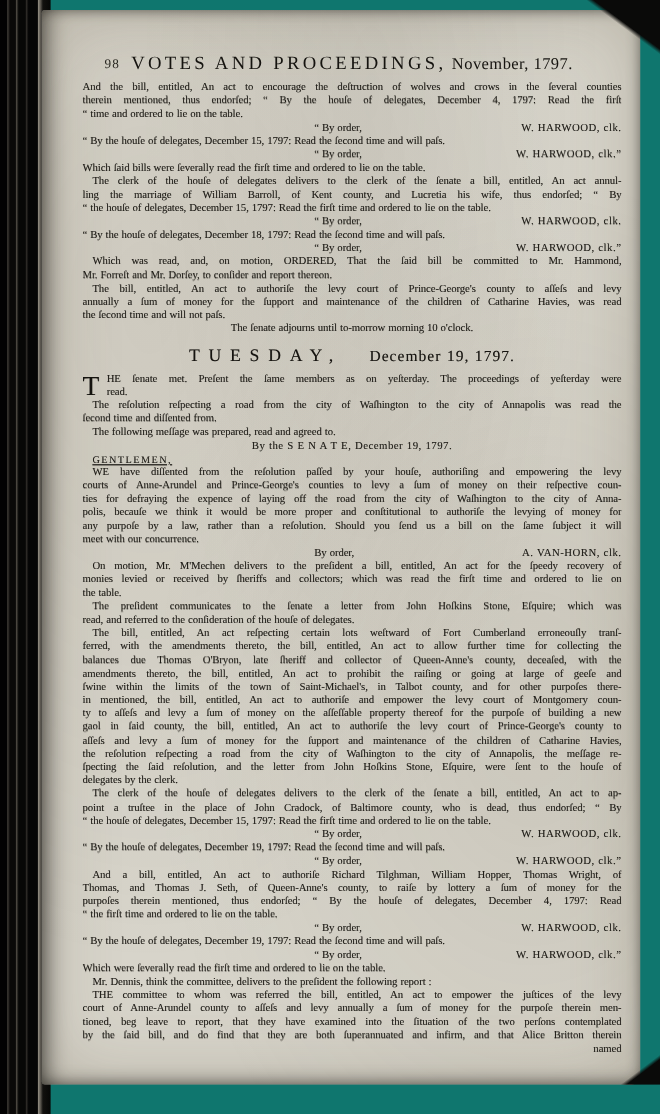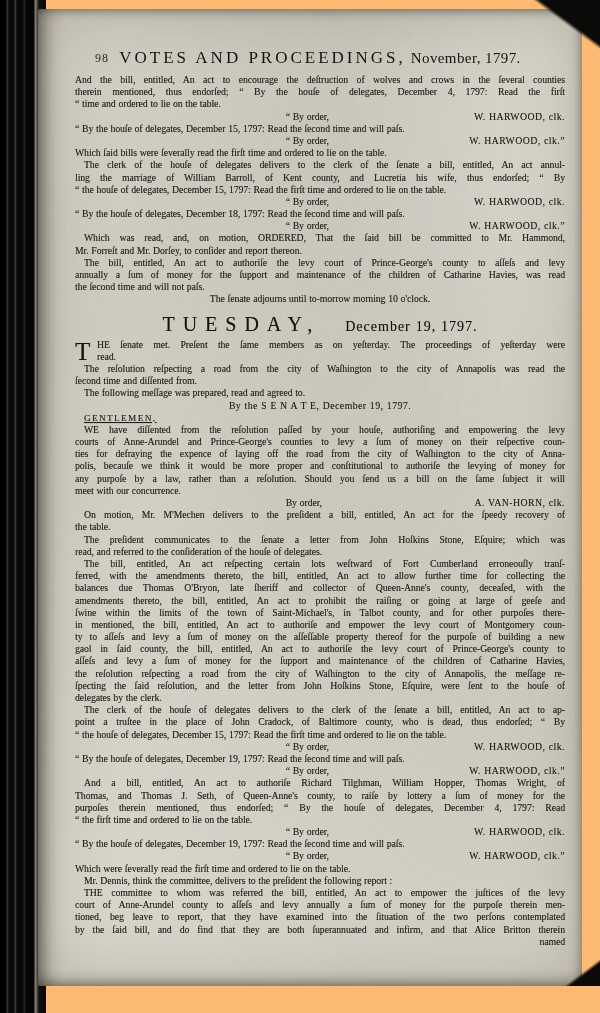--- a/index.html
+++ b/index.html
@@ -5,7 +5,7 @@
   html,body{margin:0;padding:0;background:#000;}
   .scan{
     position:relative;width:600px;height:1013px;overflow:hidden;
-    background:#fdba74;
+    background:#0f766e;
     font-family:"Liberation Serif","DejaVu Serif",serif;
   }
   .binding{

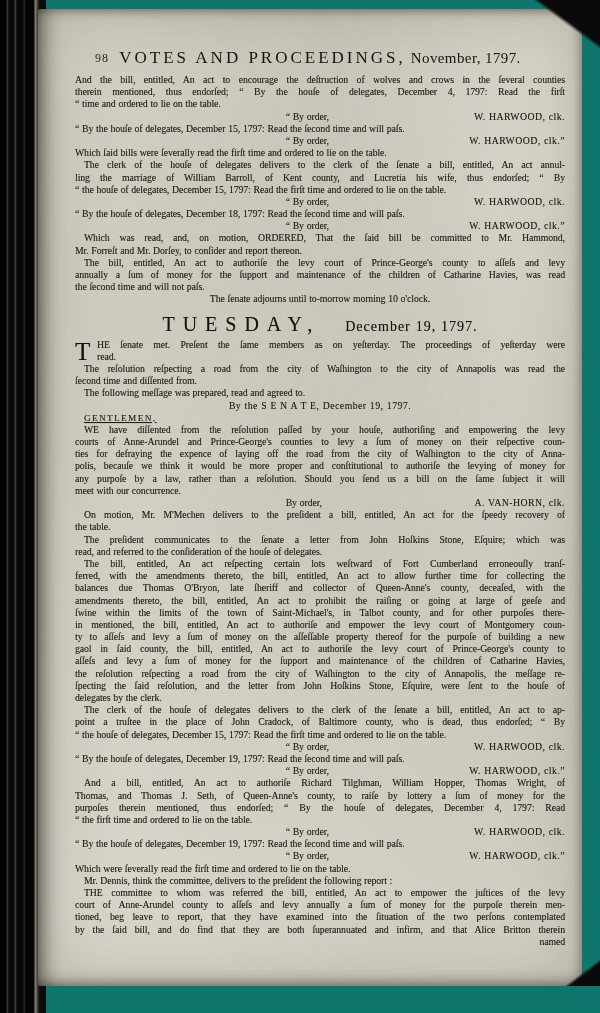--- a/index.html
+++ b/index.html
@@ -61,7 +61,7 @@
   .sc{font-size:9.2px;letter-spacing:1.4px;text-decoration:underline;}
   .senate{letter-spacing:.5px;}
   .heading{text-align:center;color:#15130f;height:18px;line-height:18px;white-space:nowrap;}
-  .hc{font-size:20px;letter-spacing:8px;}
+  .hc{font-size:16px;letter-spacing:8px;}
   .hr{font-size:14px;letter-spacing:1px;margin-left:20px;}
   .dc-block{position:relative;}
   .dc{position:absolute;left:0;top:2px;font-size:25px;line-height:22px;color:#15130f;}

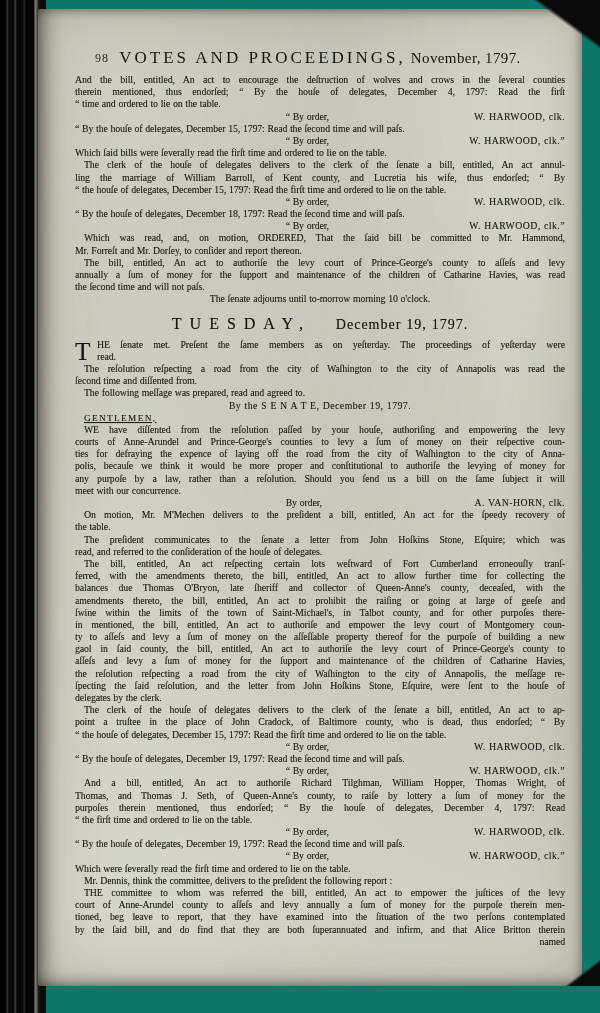--- a/index.html
+++ b/index.html
@@ -134,6 +134,7 @@
           <span class="or">A. VAN-HORN, clk.</span>
         </div>
         <div class="tl j ind">On motion, Mr. M'Mechen delivers to the preſident a bill, entitled, An act for the ſpeedy recovery of</div>
+        <div class="tl j">monies levied or received by ſheriffs and collectors; which was read the firſt time and ordered to lie on</div>
         <div class="tl l">the table.</div>
         <div class="tl j ind">The preſident communicates to the ſenate a letter from John Hoſkins Stone, Eſquire; which was</div>
         <div class="tl l">read, and referred to the conſideration of the houſe of delegates.</div>

